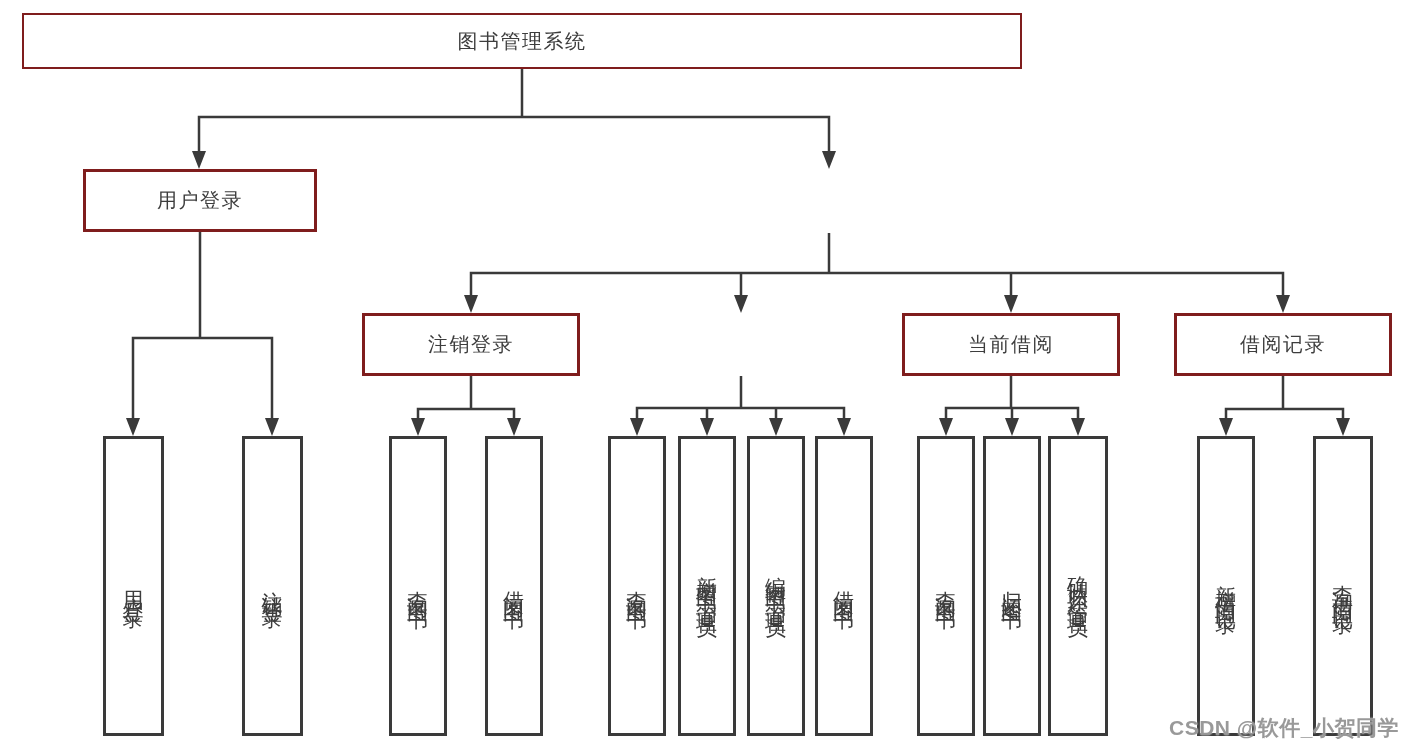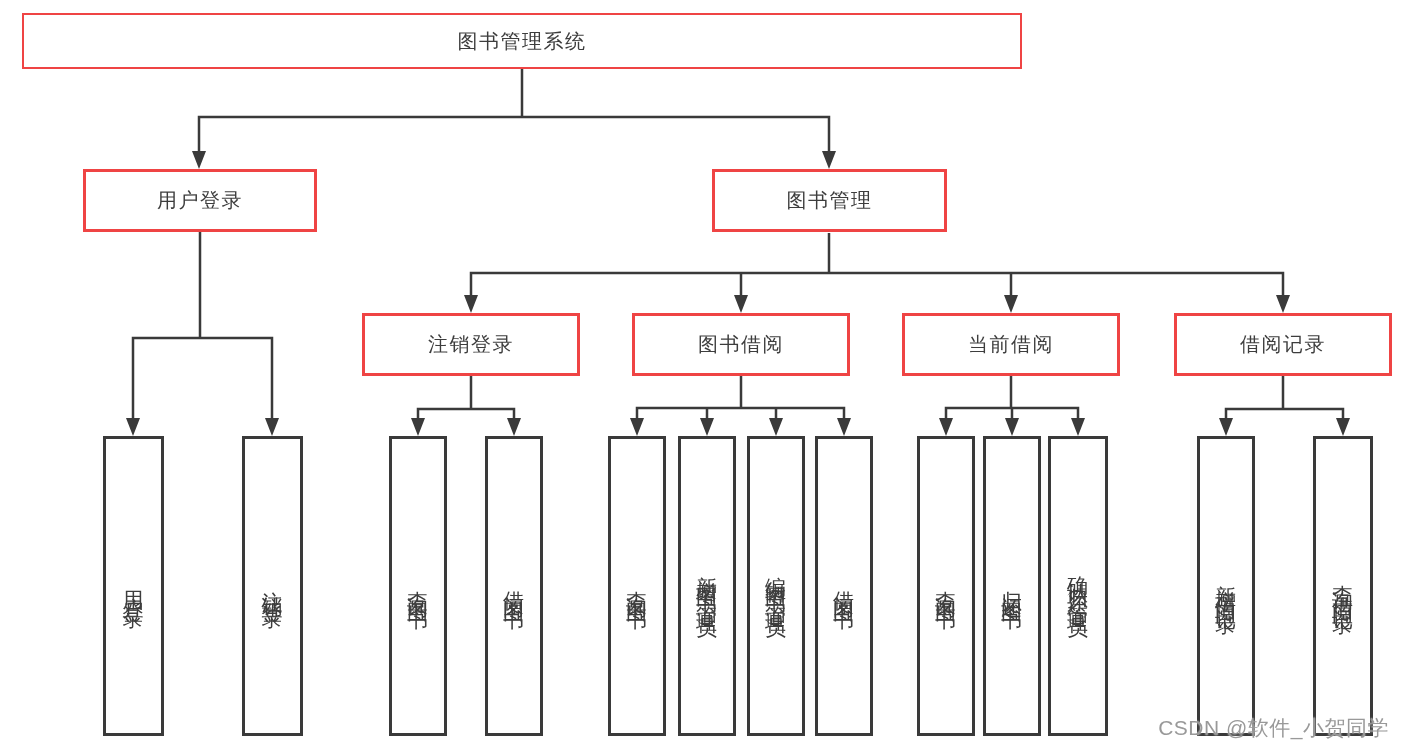--- a/index.html
+++ b/index.html
@@ -22,7 +22,7 @@
     position: absolute;
     box-sizing: border-box;
     background: #ffffff;
-    border: 3px solid #ef4444;
+    border: 3px solid #7f1d1d;
     display: flex;
     align-items: center;
     justify-content: center;

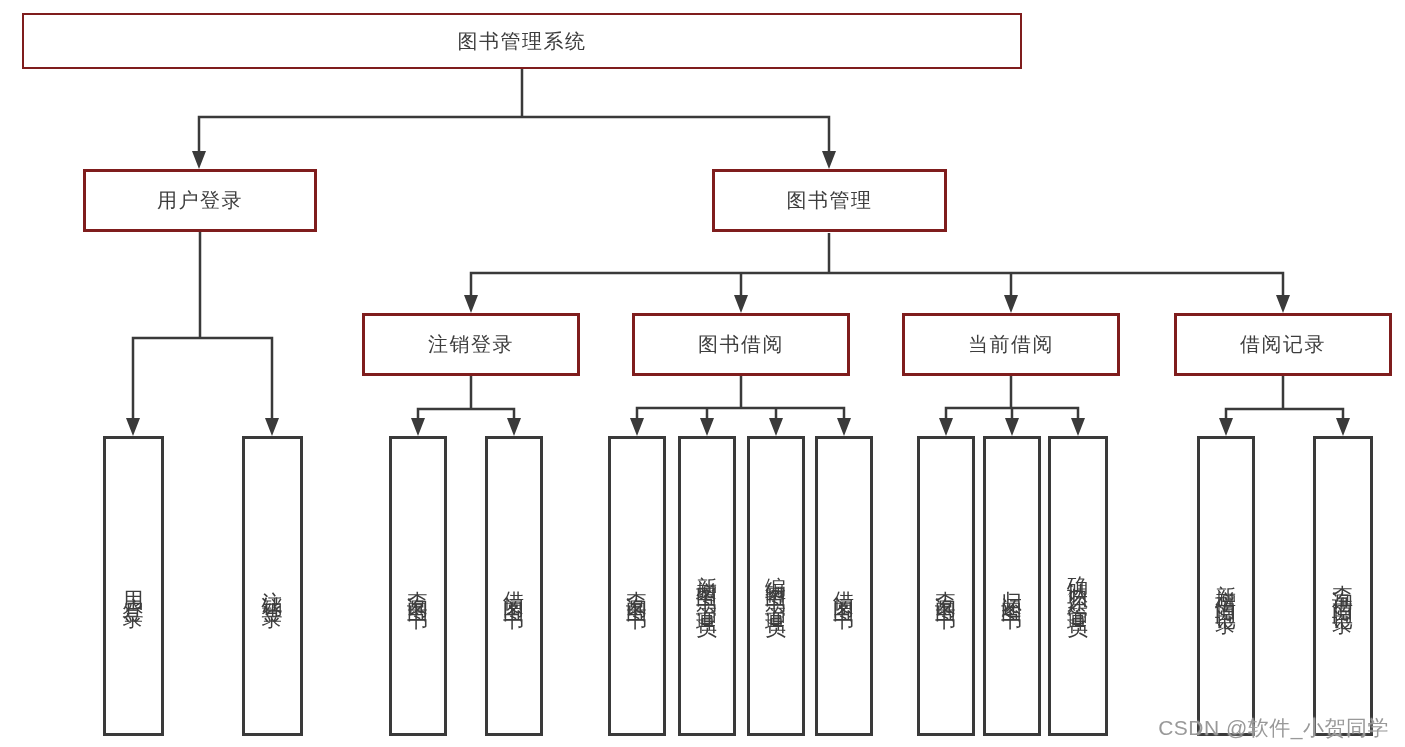--- a/index.html
+++ b/index.html
@@ -93,9 +93,6 @@
   <div class="hbox" style="left:83px;top:169px;width:234px;height:63px">
     <span>用户登录</span>
   </div>
-  <div class="hbox" style="left:712px;top:169px;width:235px;height:63px">
-    <span>图书管理</span>
-  </div>
 
   <div class="hbox" style="left:362px;top:313px;width:218px;height:63px">
     <span>注销登录</span>

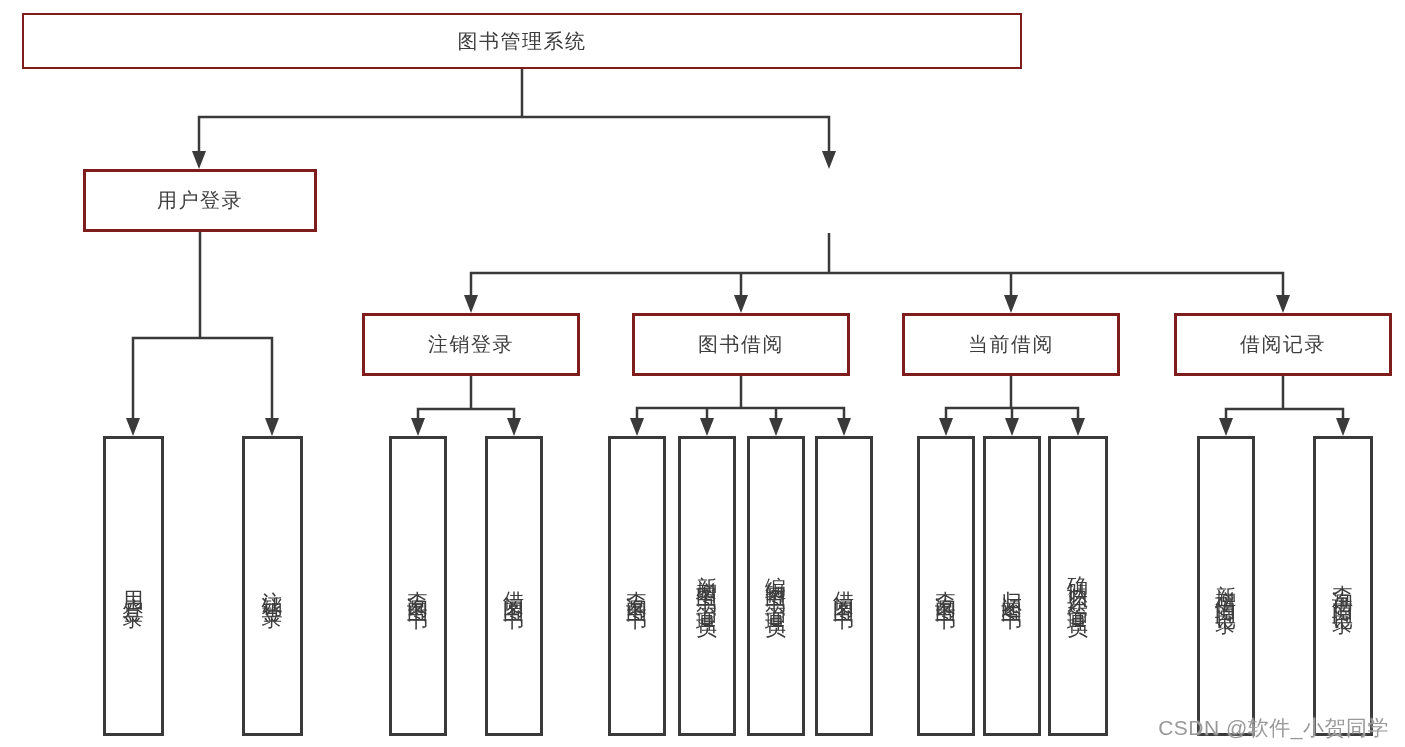--- a/index.html
+++ b/index.html
@@ -97,9 +97,6 @@
   <div class="hbox" style="left:362px;top:313px;width:218px;height:63px">
     <span>注销登录</span>
   </div>
-  <div class="hbox" style="left:632px;top:313px;width:218px;height:63px">
-    <span>图书借阅</span>
-  </div>
   <div class="hbox" style="left:1174px;top:313px;width:218px;height:63px">
     <span>借阅记录</span>
   </div>

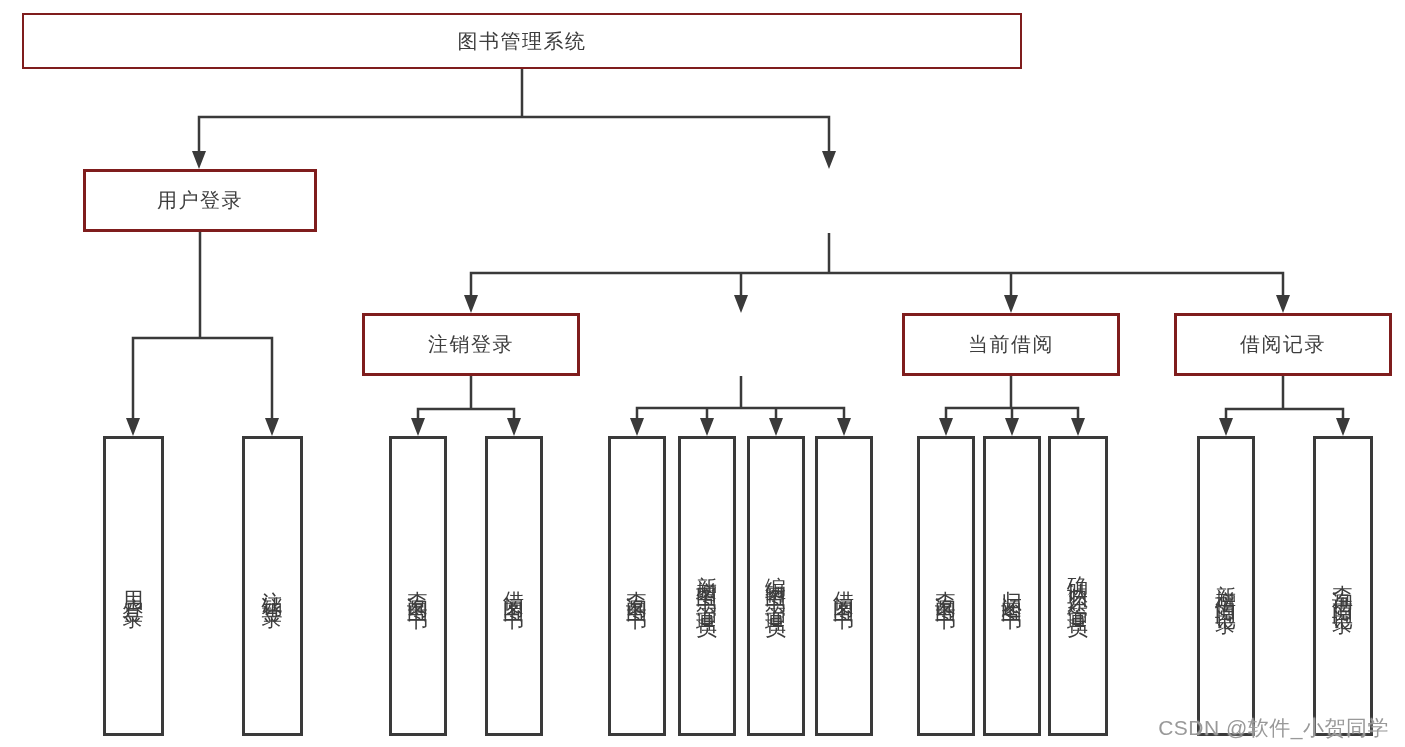--- a/index.html
+++ b/index.html
@@ -54,7 +54,7 @@
   }
   #watermark {
     position: absolute;
-    right: 16px;
+    right: 6px;
     bottom: 5px;
     z-index: 5;
     font-size: 21px;
@@ -62,6 +62,7 @@
     color: rgba(148,148,148,0.95);
     text-shadow: 0 0 2px #ffffff;
     white-space: nowrap;
+    font-weight: bold;
   }
 </style>
 </head>

